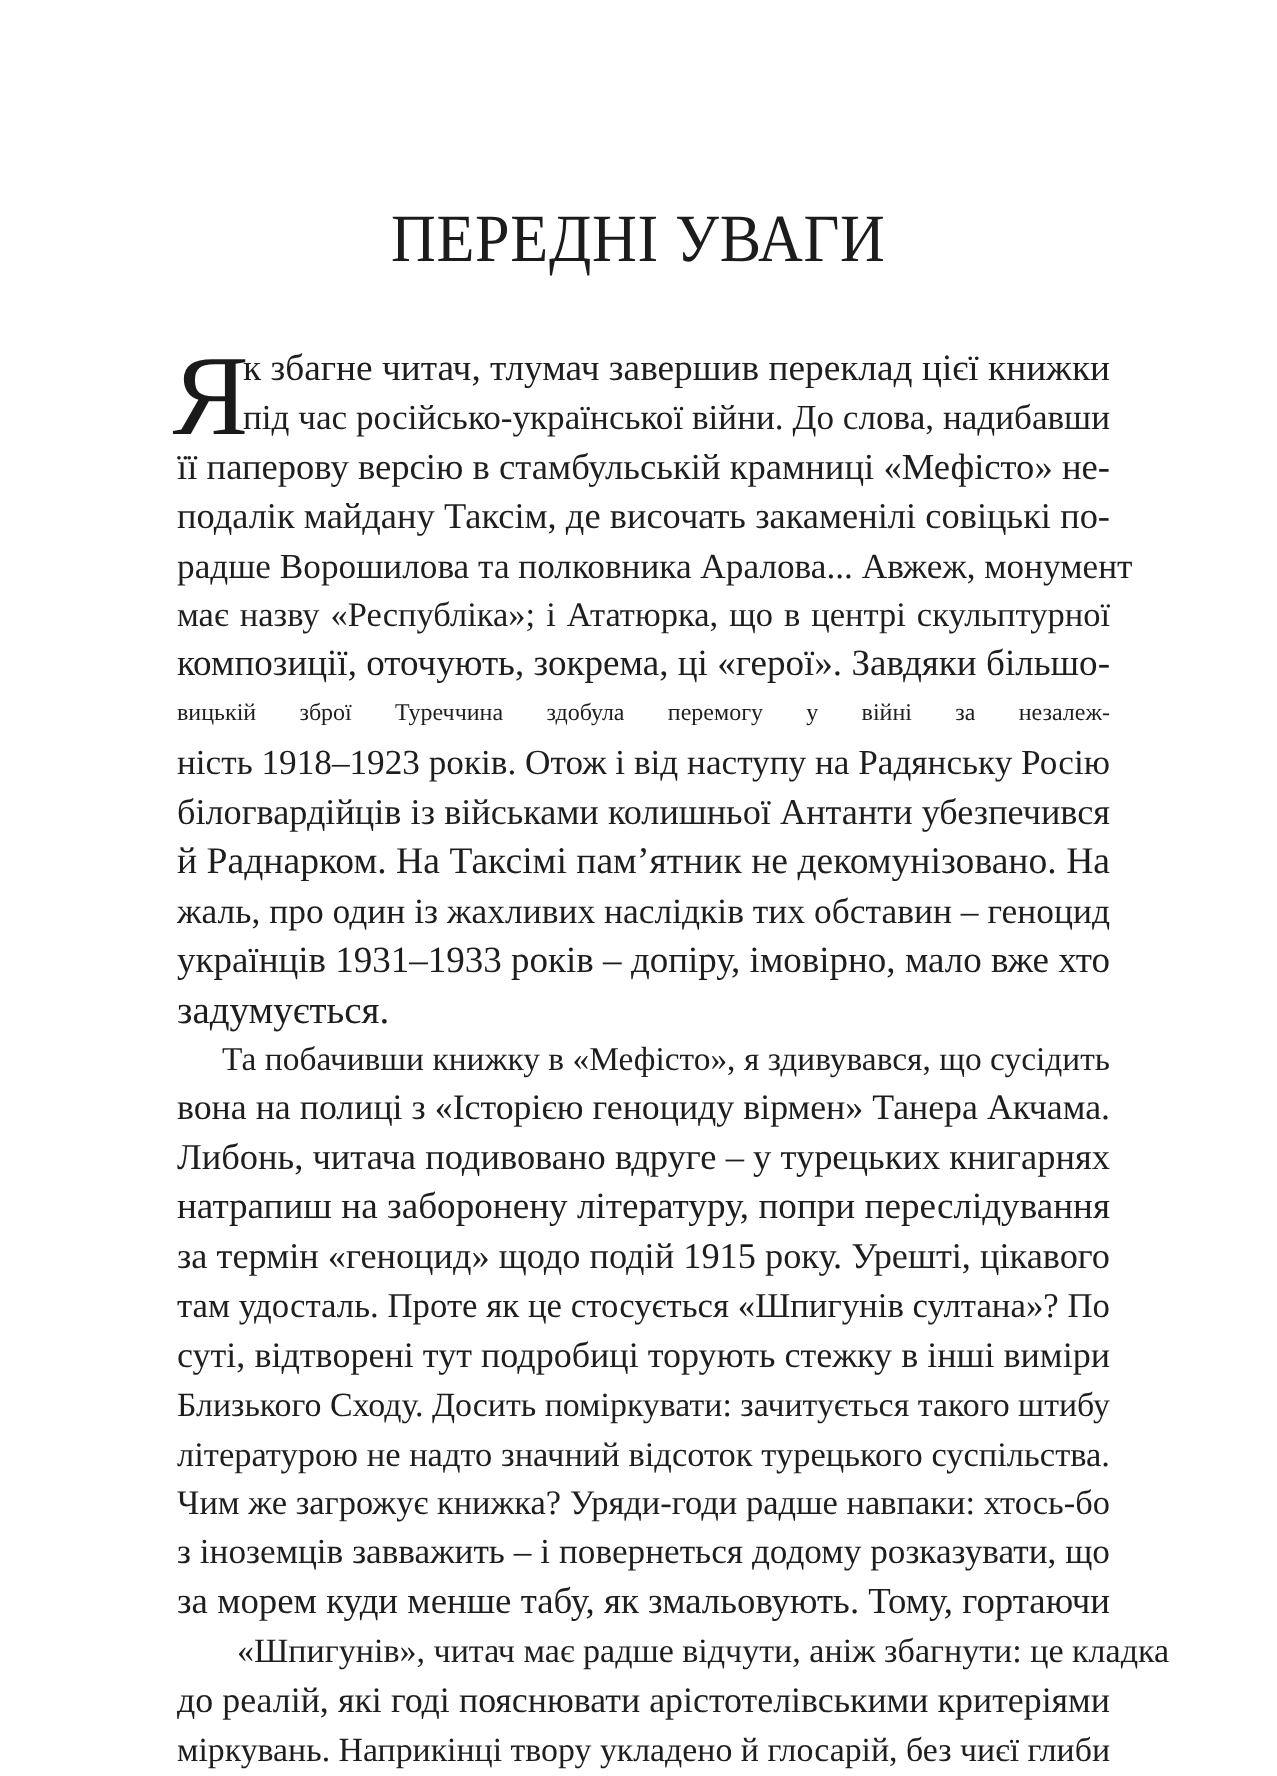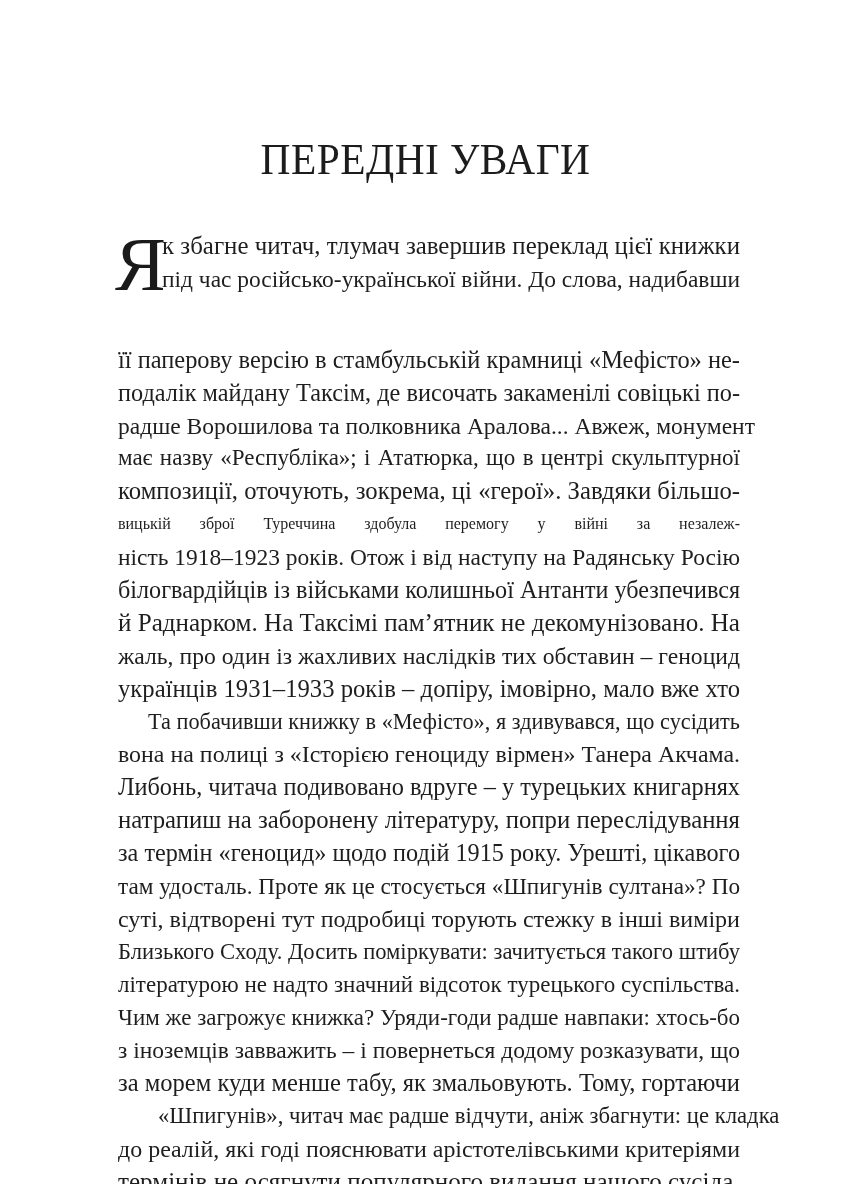--- a/index.html
+++ b/index.html
@@ -42,7 +42,7 @@
     <span class="dropcap">Я</span>
   <div class="line dc" style="font-size: 24.8898px;">к збагне читач, тлумач завершив переклад цієї книжки</div>
       <div class="line dc" style="font-size: 23.4446px;">під час російсько-української війни. До слова, надибавши</div>
-      <div class="line normal" style="font-size: 24.4175px; margin-top: 48px;">її паперову версію в стамбульській крамниці «Мефісто» не-</div>
+      <div class="line normal" style="font-size: 24.4175px;">її паперову версію в стамбульській крамниці «Мефісто» не-</div>
       <div class="line normal" style="font-size: 24.2994px;">подалік майдану Таксім, де височать закаменілі совіцькі по-</div>
       <div class="line normal" style="font-size: 23.5031px;">радше Ворошилова та полковника Аралова... Авжеж, монумент</div>
       <div class="line normal" style="font-size: 23px;">має назву «Республіка»; і Ататюрка, що в центрі скульптурної</div>

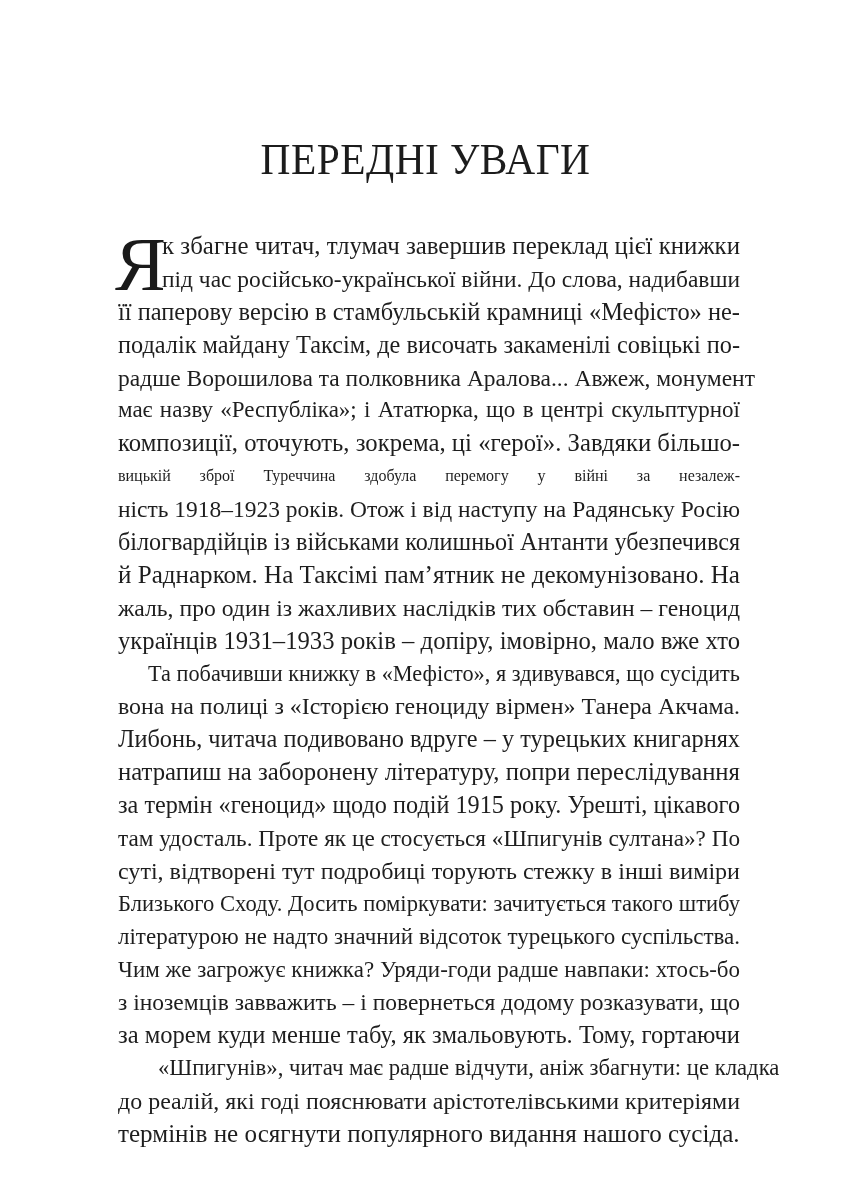--- a/index.html
+++ b/index.html
@@ -53,6 +53,7 @@
       <div class="line normal" style="font-size: 25.085px;">й Раднарком. На Таксімі пам’ятник не декомунізовано. На</div>
       <div class="line normal" style="font-size: 23.6562px;">жаль, про один із жахливих наслідків тих обставин – геноцид</div>
       <div class="line normal" style="font-size: 24.673px;">українців 1931–1933 років – допіру, імовірно, мало вже хто</div>
+      <div class="line last">задумується.</div>
       <div class="line indent" style="font-size: 22.2886px;">Та побачивши книжку в «Мефісто», я здивувався, що сусідить</div>
       <div class="line normal" style="font-size: 23.8933px;">вона на полиці з «Історією геноциду вірмен» Танера Акчама.</div>
       <div class="line normal" style="font-size: 24.3217px;">Либонь, читача подивовано вдруге – у турецьких книгарнях</div>

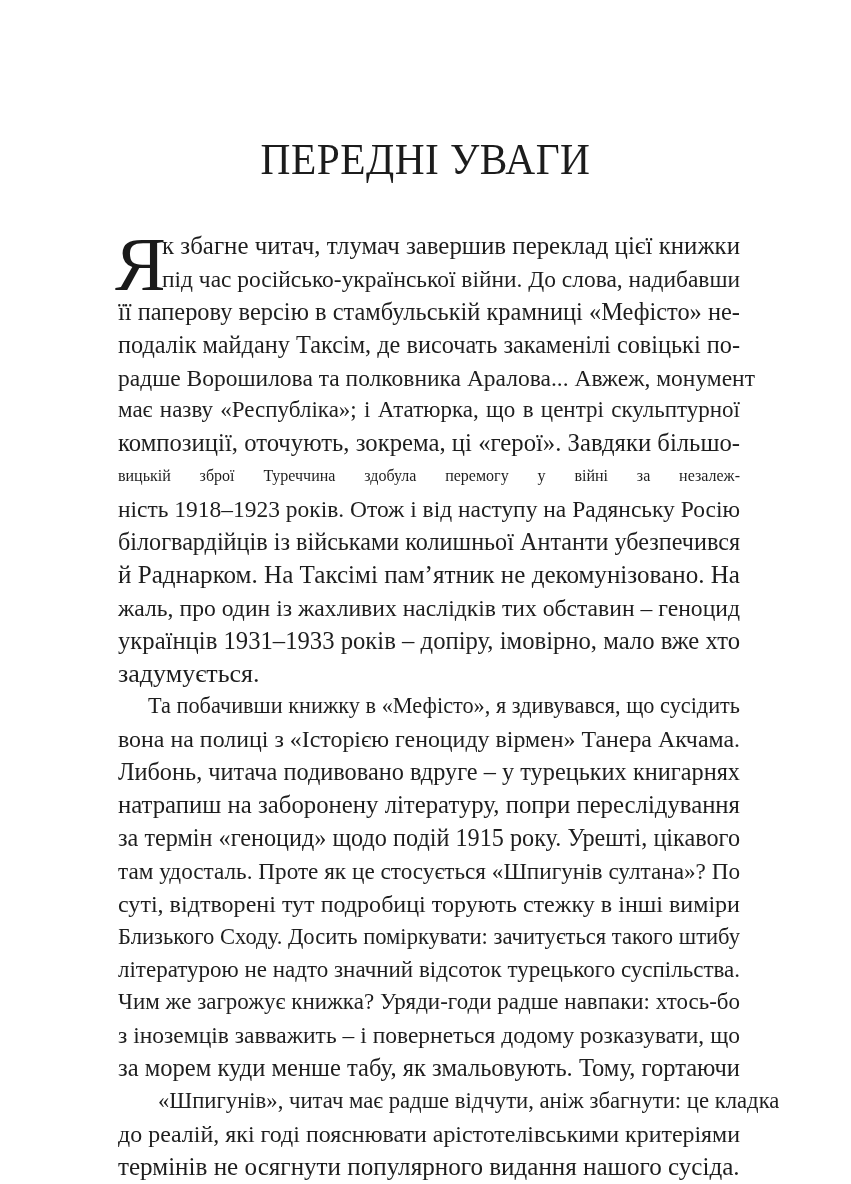--- a/index.html
+++ b/index.html
@@ -68,6 +68,7 @@
       <div class="line normal" style="font-size: 24.5583px;">за морем куди менше табу, як змальовують. Тому, гортаючи</div>
       <div class="line normal" style="font-size: 22.709px; margin-left: 40px;">«Шпигунів», читач має радше відчути, аніж збагнути: це кладка</div>
       <div class="line normal" style="font-size: 23.9281px;">до реалій, які годі пояснювати арістотелівськими критеріями</div>
+      <div class="line normal" style="font-size: 22.5541px;">міркувань. Наприкінці твору укладено й глосарій, без чиєї глиби</div>
       <div class="line last" style="font-size: 25.1088px;">термінів не осягнути популярного видання нашого сусіда.</div>
     </div>
 </div>

